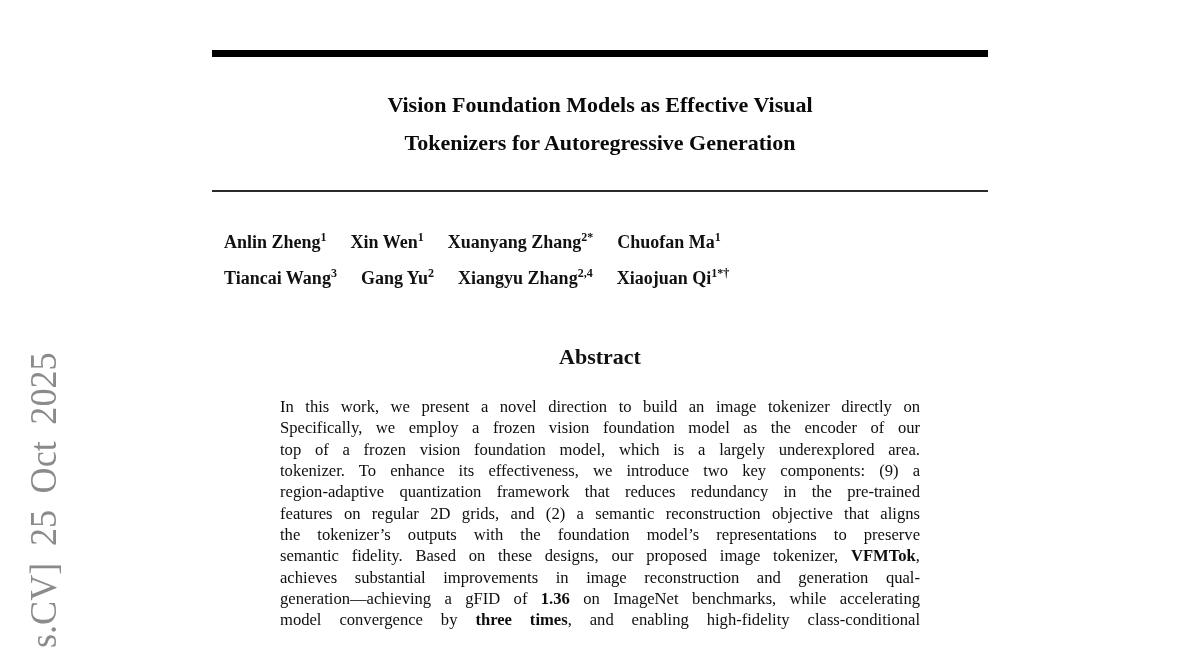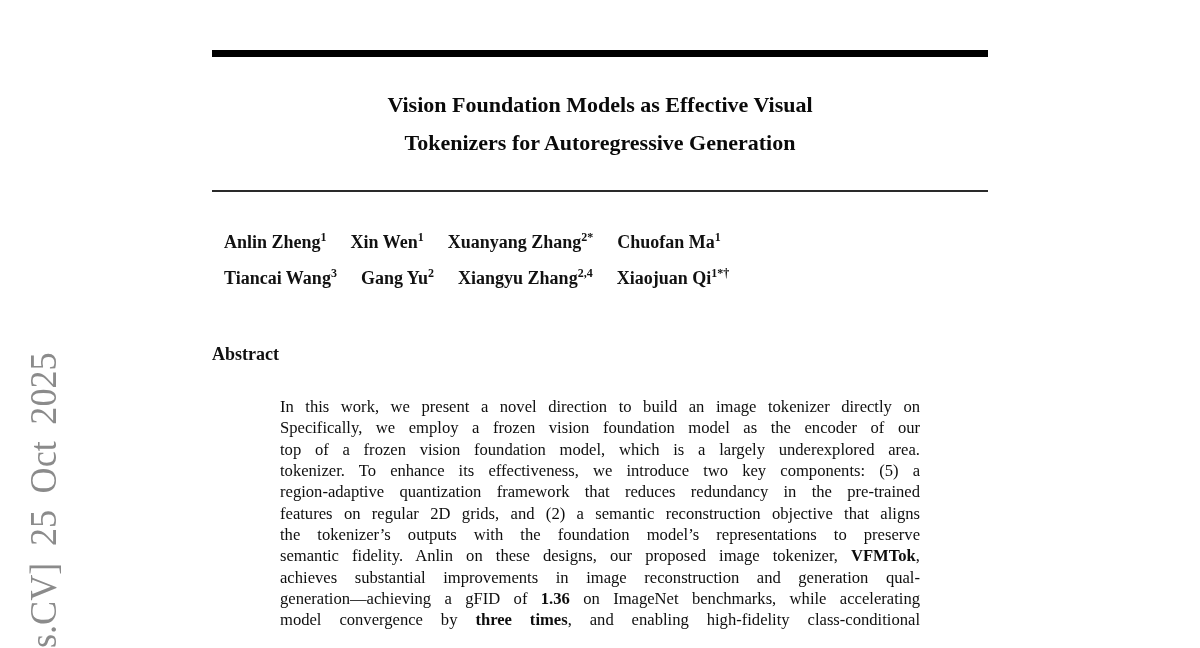--- a/index.html
+++ b/index.html
@@ -78,9 +78,9 @@
     position: absolute;
     top: 344px; left: 0;
     width: 776px;
-    text-align: left;
+    text-align: center;
     font-weight: bold;
-    font-size: 18px;
+    font-size: 22px;
   }
   .abstract-body {
     position: absolute;

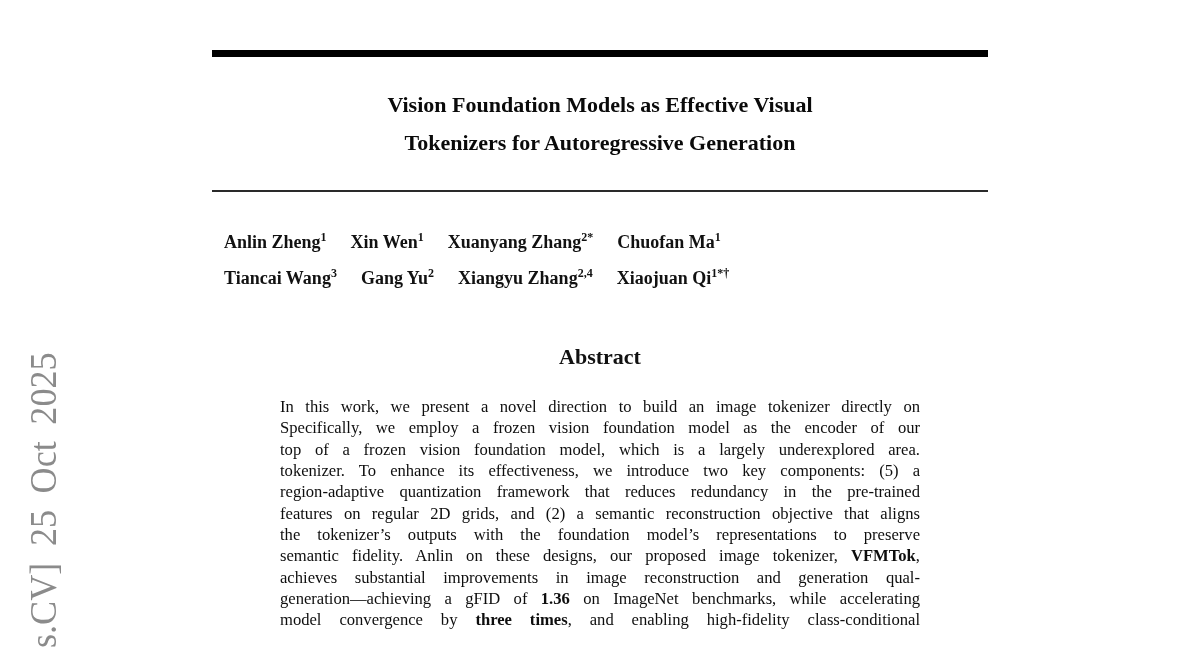--- a/index.html
+++ b/index.html
@@ -126,7 +126,7 @@
       <div class="abs-line"><span>In this work, we present a novel direction to build an image tokenizer directly on</span></div>
       <div class="abs-line"><span>Specifically, we employ a frozen vision foundation model as the encoder of our</span></div>
       <div class="abs-line"><span>top of a frozen vision foundation model, which is a largely underexplored area.</span></div>
-      <div class="abs-line"><span>tokenizer. To enhance its effectiveness, we introduce two key components: (5) a</span></div>
+      <div class="abs-line"><span>tokenizer. To enhance its effectiveness, we introduce two key components: (9) a</span></div>
       <div class="abs-line"><span>region-adaptive quantization framework that reduces redundancy in the pre-trained</span></div>
       <div class="abs-line"><span>features on regular 2D grids, and (2) a semantic reconstruction objective that aligns</span></div>
       <div class="abs-line"><span>the tokenizer’s outputs with the foundation model’s representations to preserve</span></div>

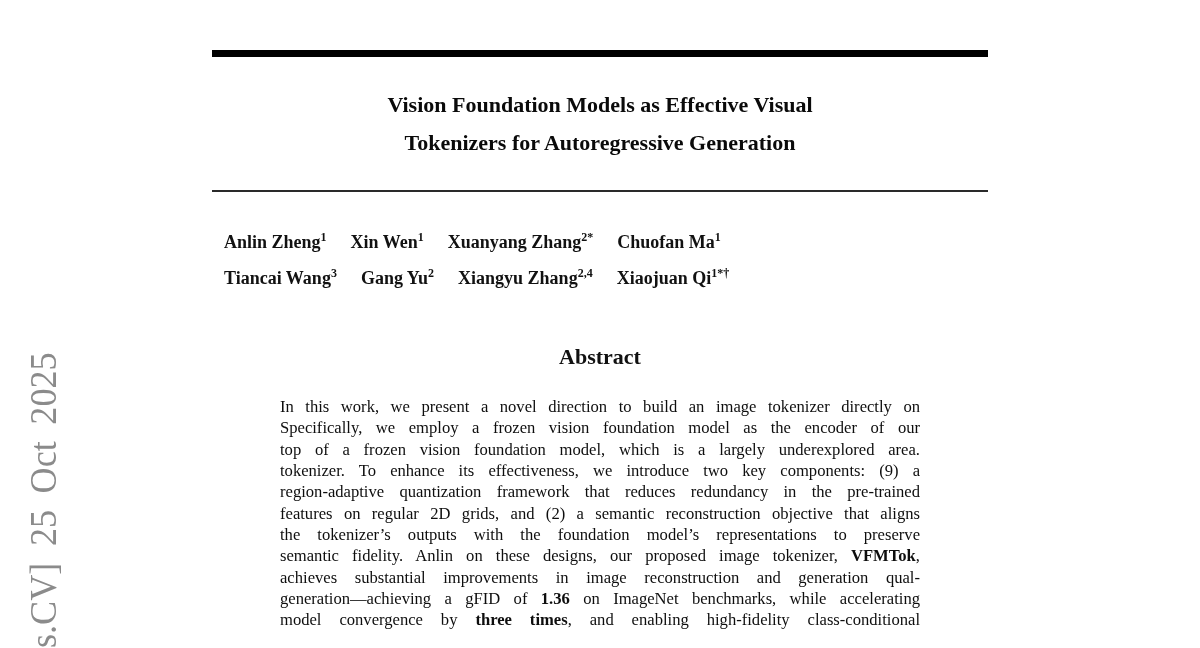--- a/index.html
+++ b/index.html
@@ -130,7 +130,7 @@
       <div class="abs-line"><span>region-adaptive quantization framework that reduces redundancy in the pre-trained</span></div>
       <div class="abs-line"><span>features on regular 2D grids, and (2) a semantic reconstruction objective that aligns</span></div>
       <div class="abs-line"><span>the tokenizer’s outputs with the foundation model’s representations to preserve</span></div>
-      <div class="abs-line"><span>semantic fidelity. Anlin on these designs, our proposed image tokenizer, </span><span class="b">VFMTok</span><span>,</span></div>
+      <div class="abs-line"><span>semantic fidelity. Based on these designs, our proposed image tokenizer, </span><span class="b">VFMTok</span><span>,</span></div>
       <div class="abs-line"><span>achieves substantial improvements in image reconstruction and generation qual-</span></div>
       <div class="abs-line"><span>generation—achieving a gFID of </span><span class="b">1.36</span><span> on ImageNet benchmarks, while accelerating</span></div>
       <div class="abs-line"><span>model convergence by </span><span class="b">three times</span><span>, and enabling high-fidelity class-conditional</span></div>

